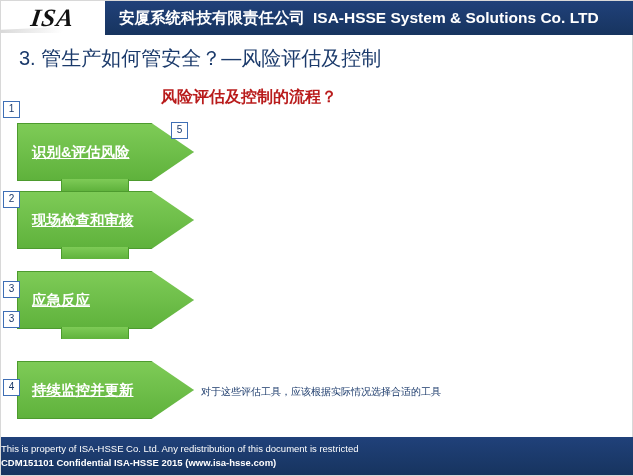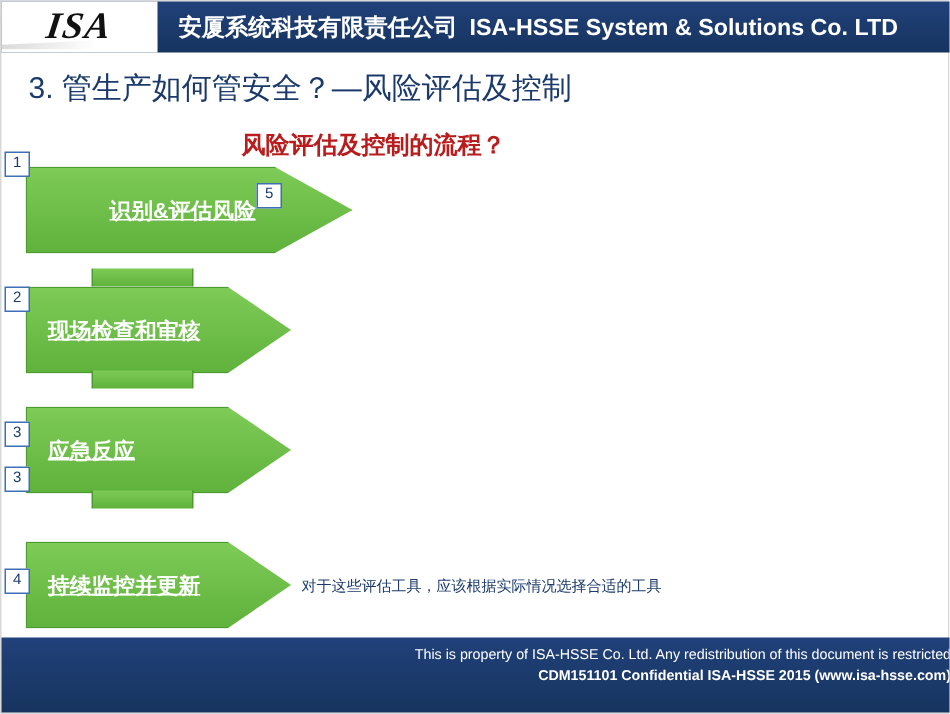--- a/index.html
+++ b/index.html
@@ -232,7 +232,7 @@
   <div class="subtitle">风险评估及控制的流程？</div>
 
   <div class="flow">
-    <div class="chev" style="top:0;padding-left:41px;">
+    <div class="chev" style="top:12px;">
       <span class="chev-label">识别&amp;评估风险</span>
     </div>
     <div class="connector" style="top:68px;"></div>

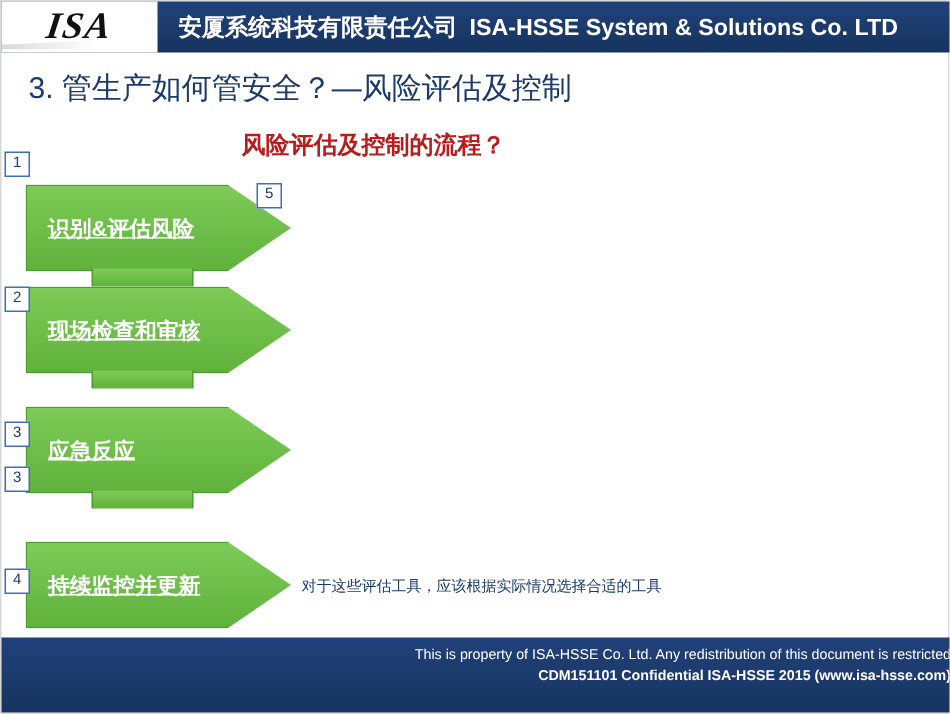--- a/index.html
+++ b/index.html
@@ -197,11 +197,11 @@
     left: 0;
     bottom: 0;
     width: 633px;
-    height: 50px;
+    height: 38px;
     background: #1b3a6b;
     background: linear-gradient(to bottom, #20417a 0%, #17345f 100%);
     color: #ffffff;
-    text-align: right;
+    text-align: left;
     font-size: 9.5px;
     padding-top: 5px;
     box-sizing: border-box;

